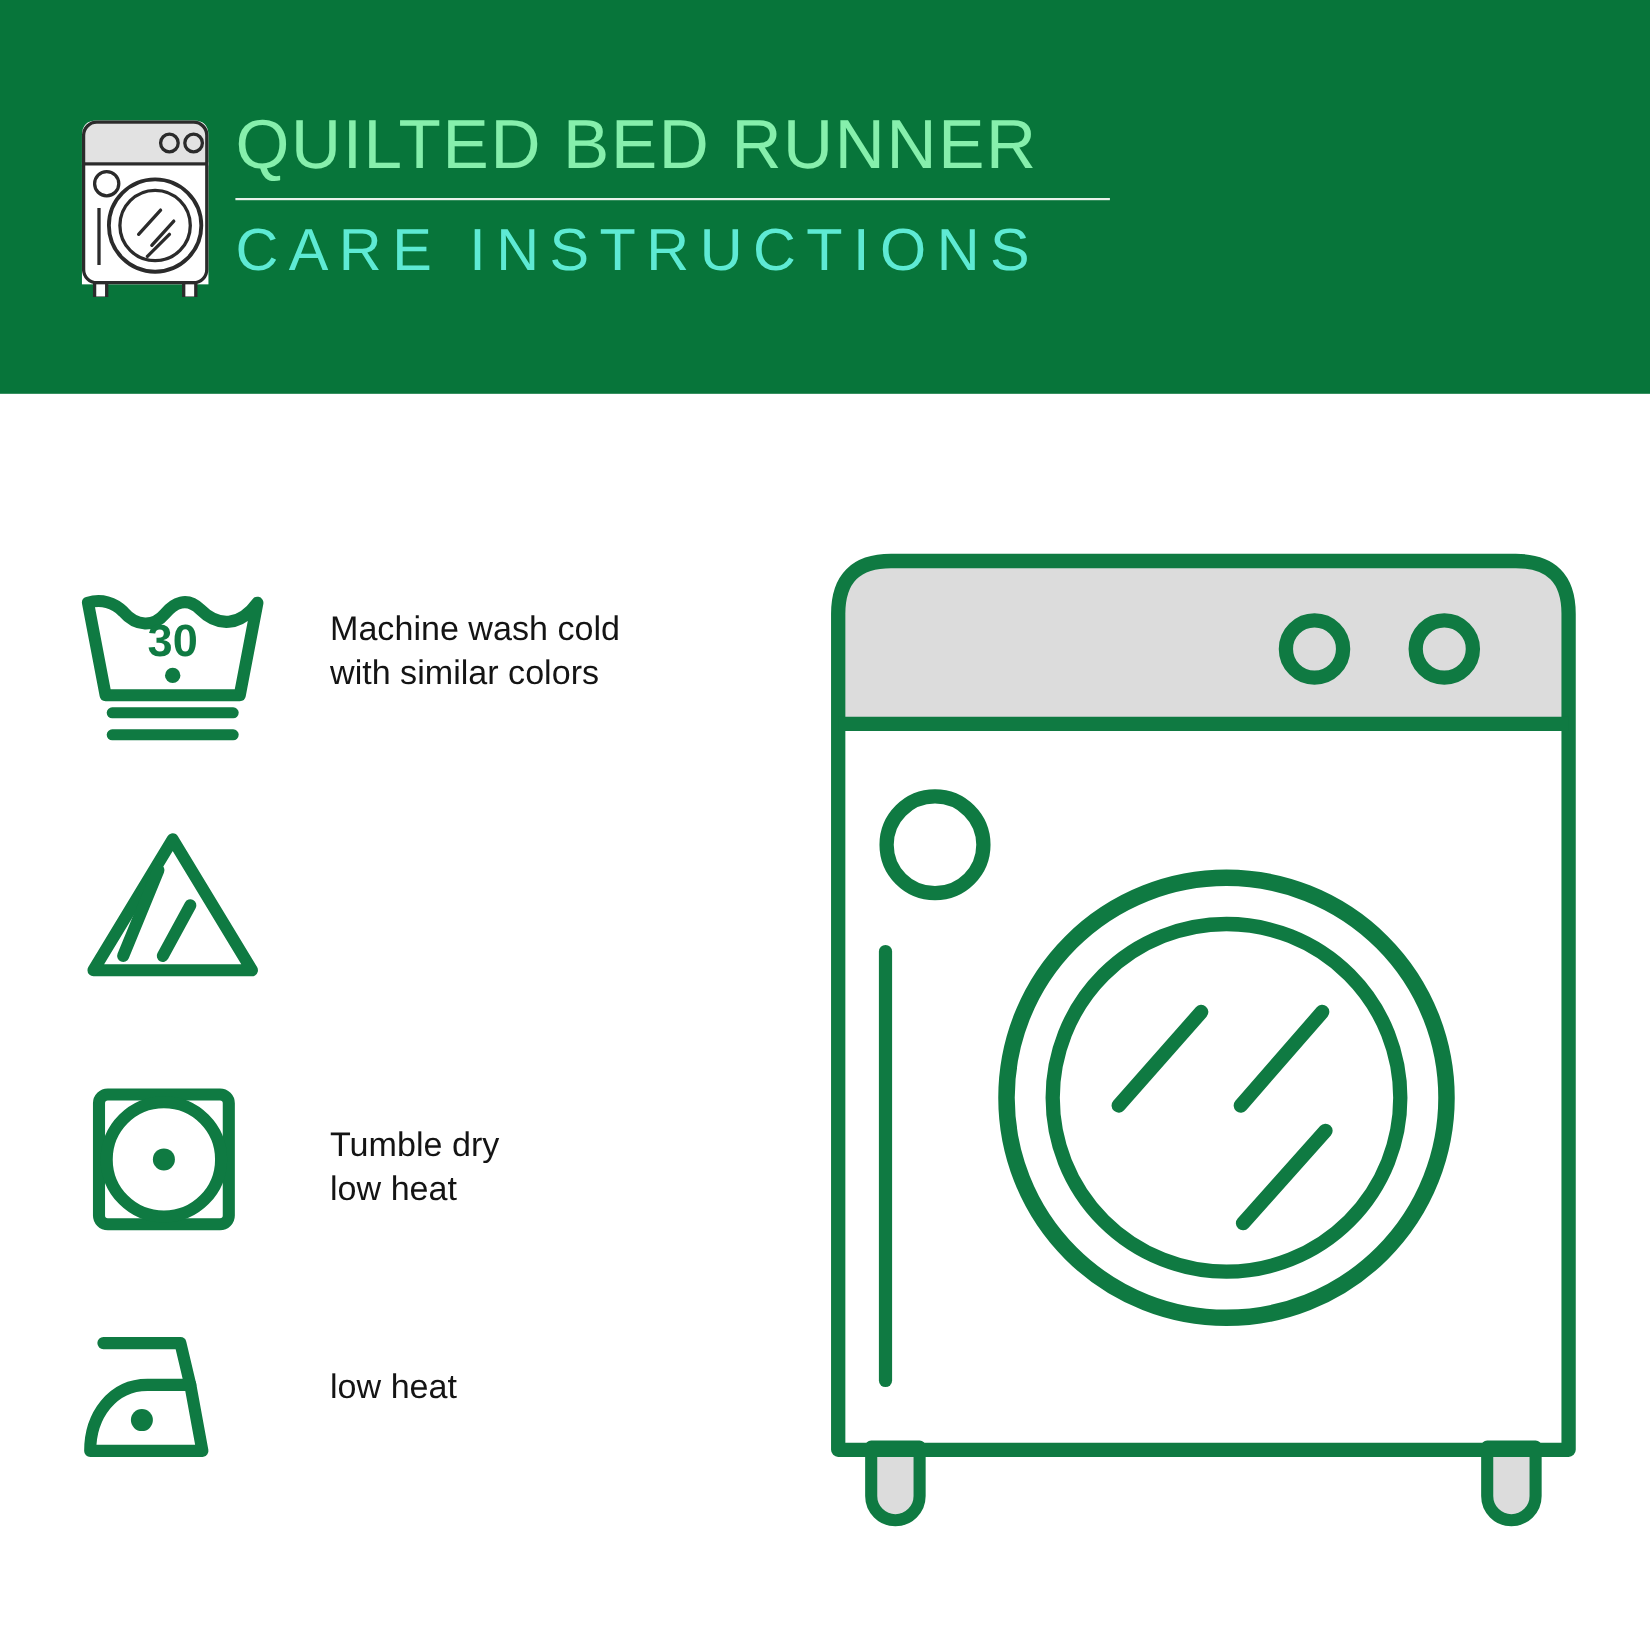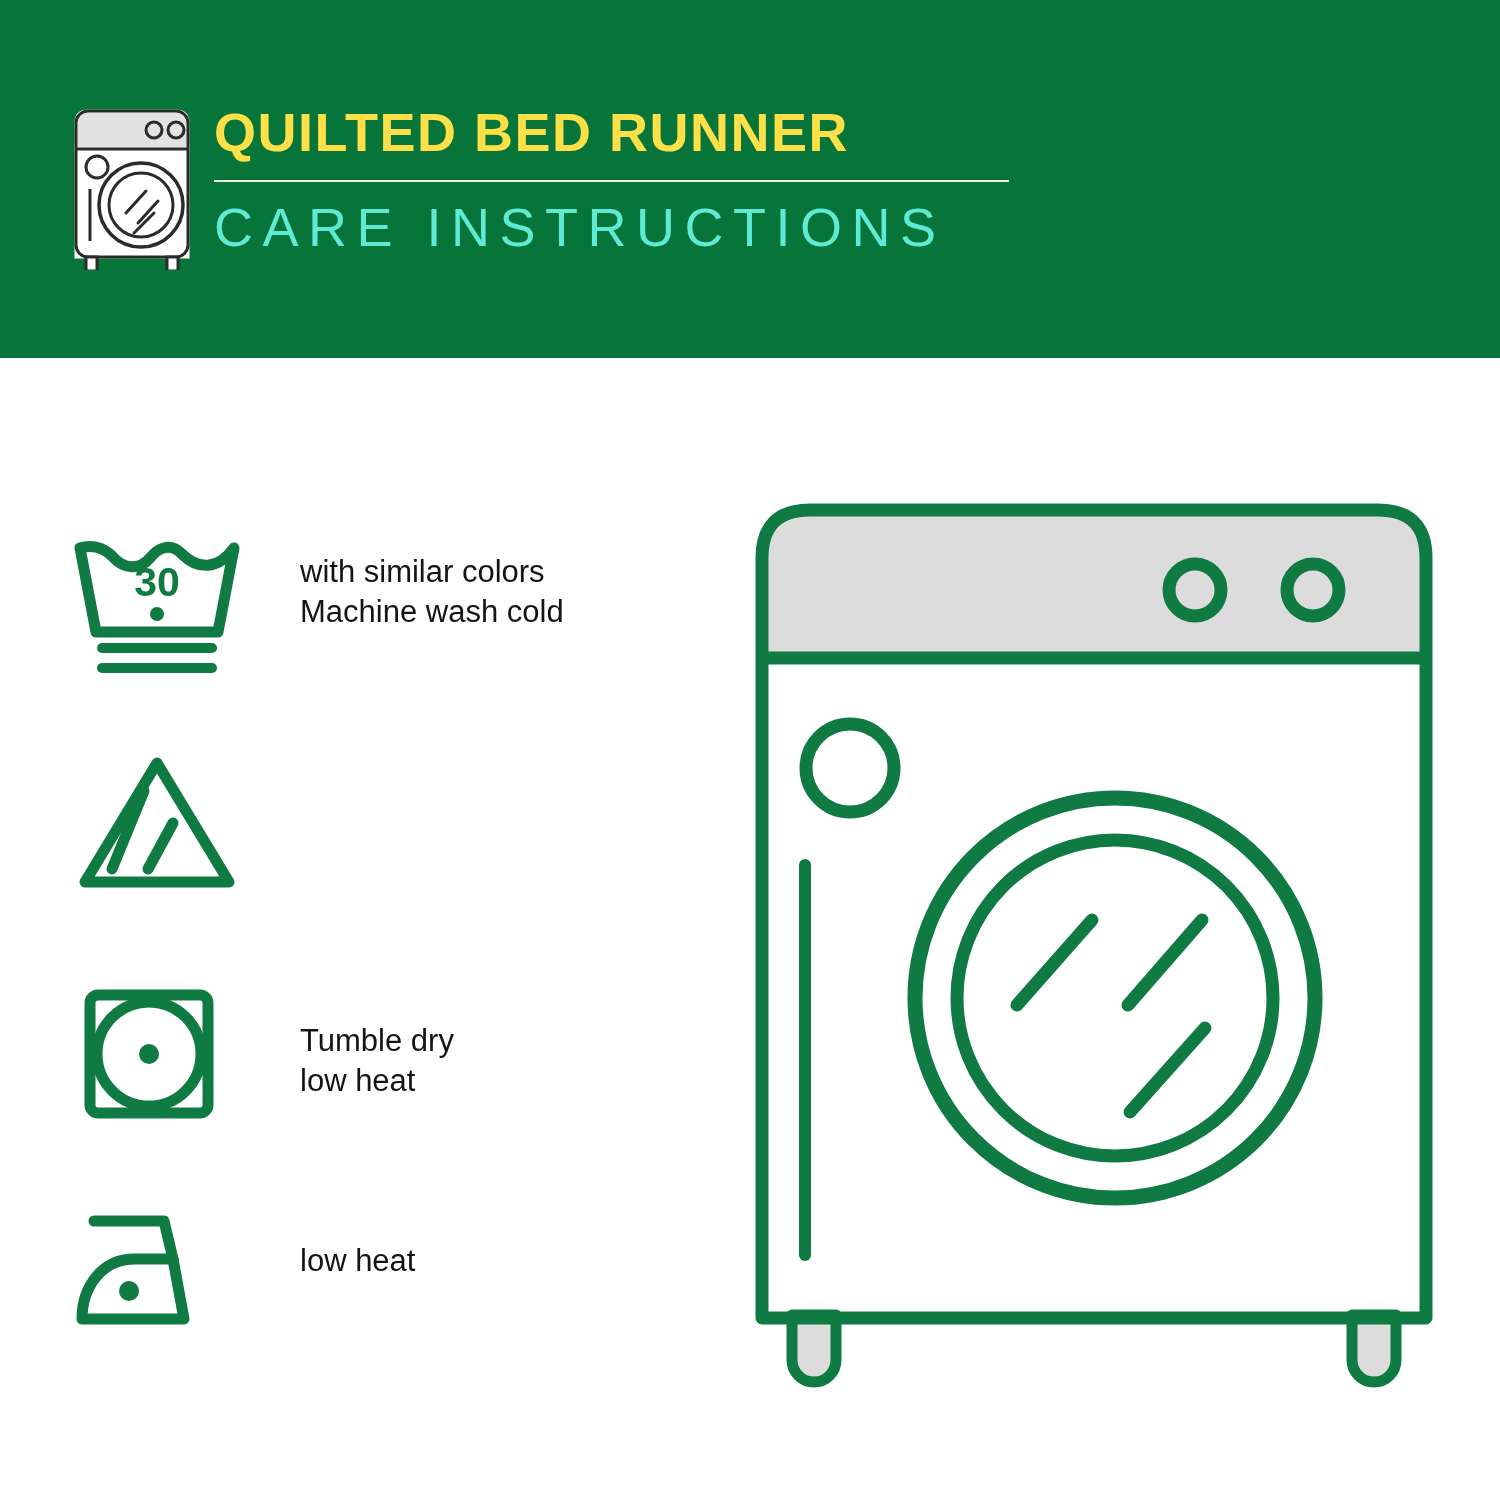--- a/index.html
+++ b/index.html
@@ -41,11 +41,11 @@
     width: 820px;
   }
   #title-main {
-    color: #fde047;
-    font-size: 54px;
+    color: #86efac;
+    font-size: 63px;
     line-height: 72px;
     letter-spacing: 1.5px;
-    font-weight: 700;
+    font-weight: 400;
     white-space: nowrap;
   }
   #title-rule {

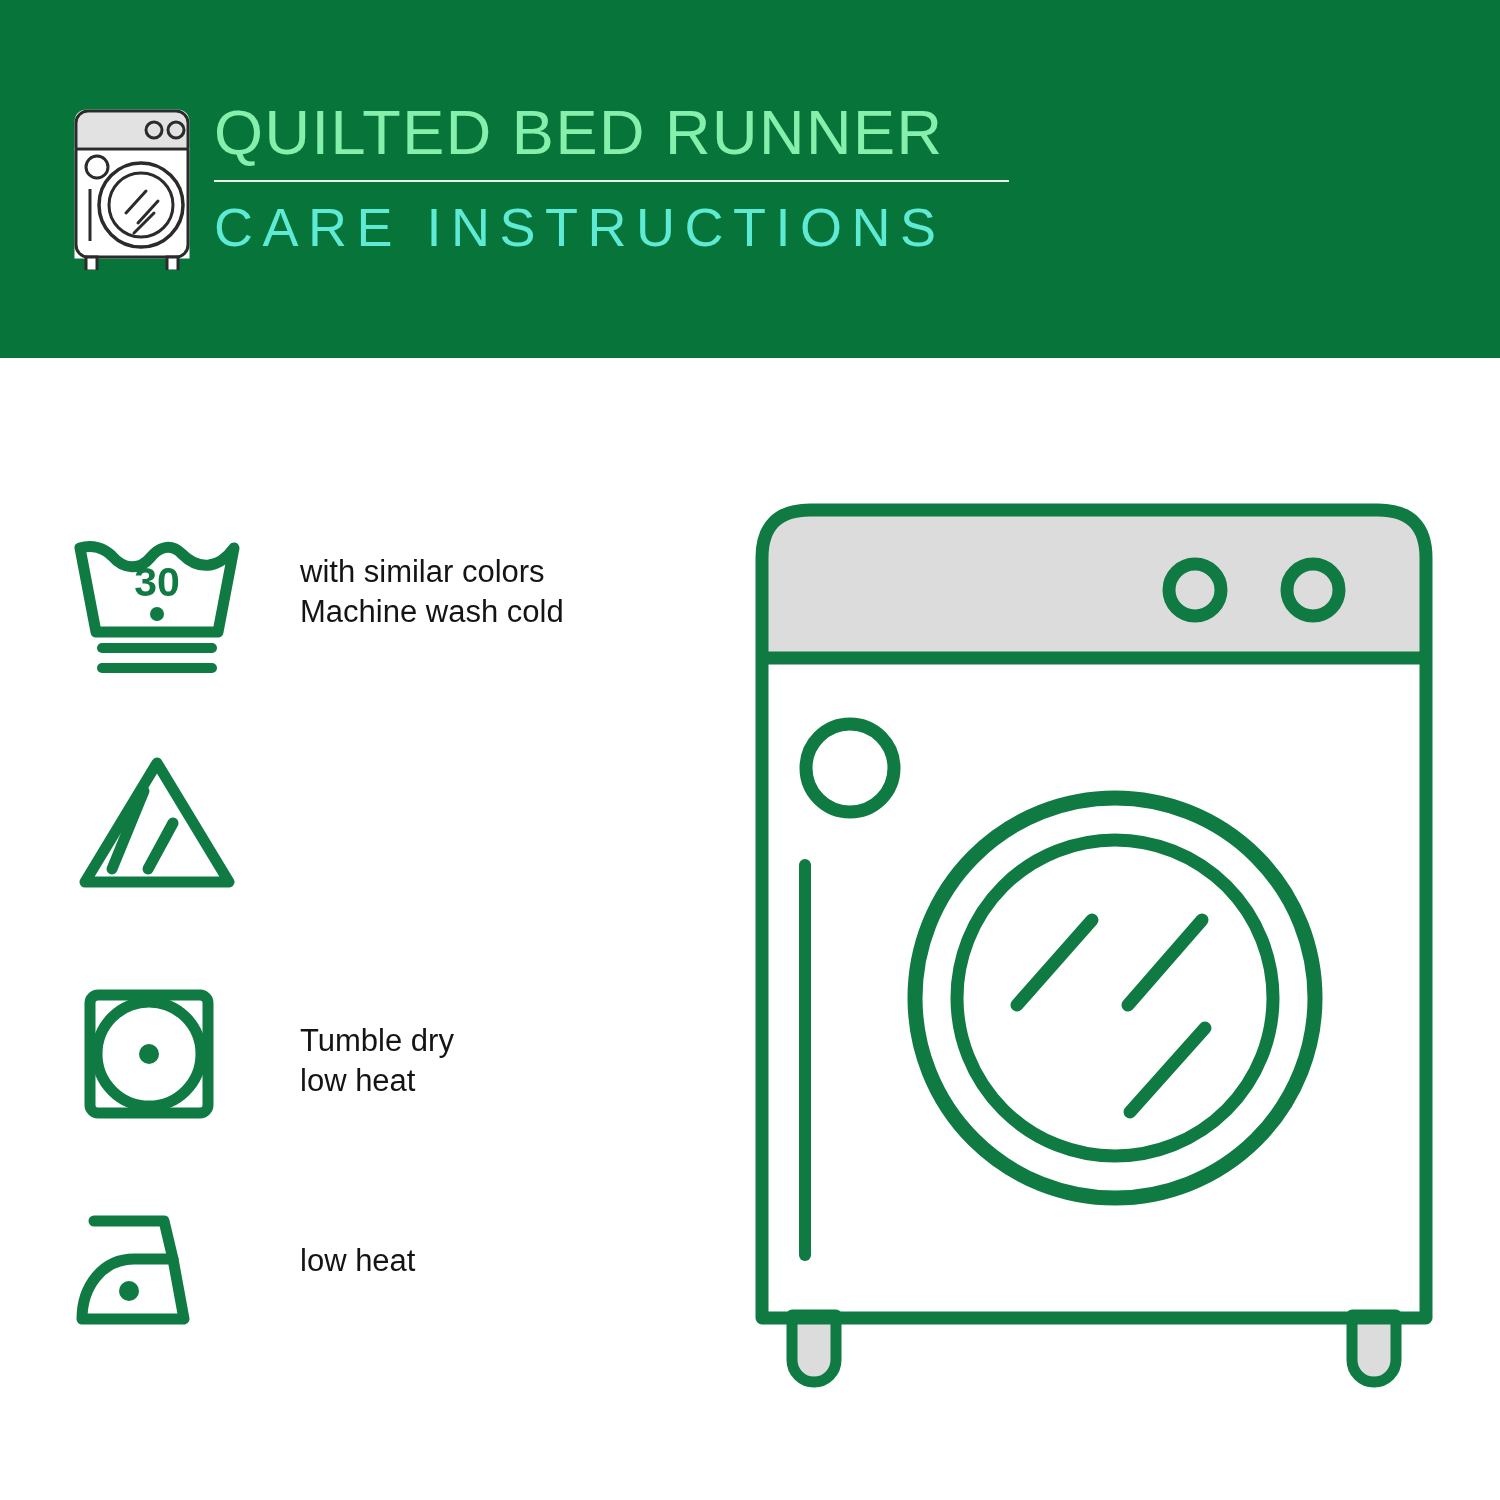--- a/index.html
+++ b/index.html
@@ -159,8 +159,8 @@
         </svg>
       </div>
       <div class="care-text" style="top:16px;">
+        <span class="ln">Machine wash cold</span>
         <span class="ln">with similar colors</span>
-        <span class="ln">Machine wash cold</span>
       </div>
     </div>
 

